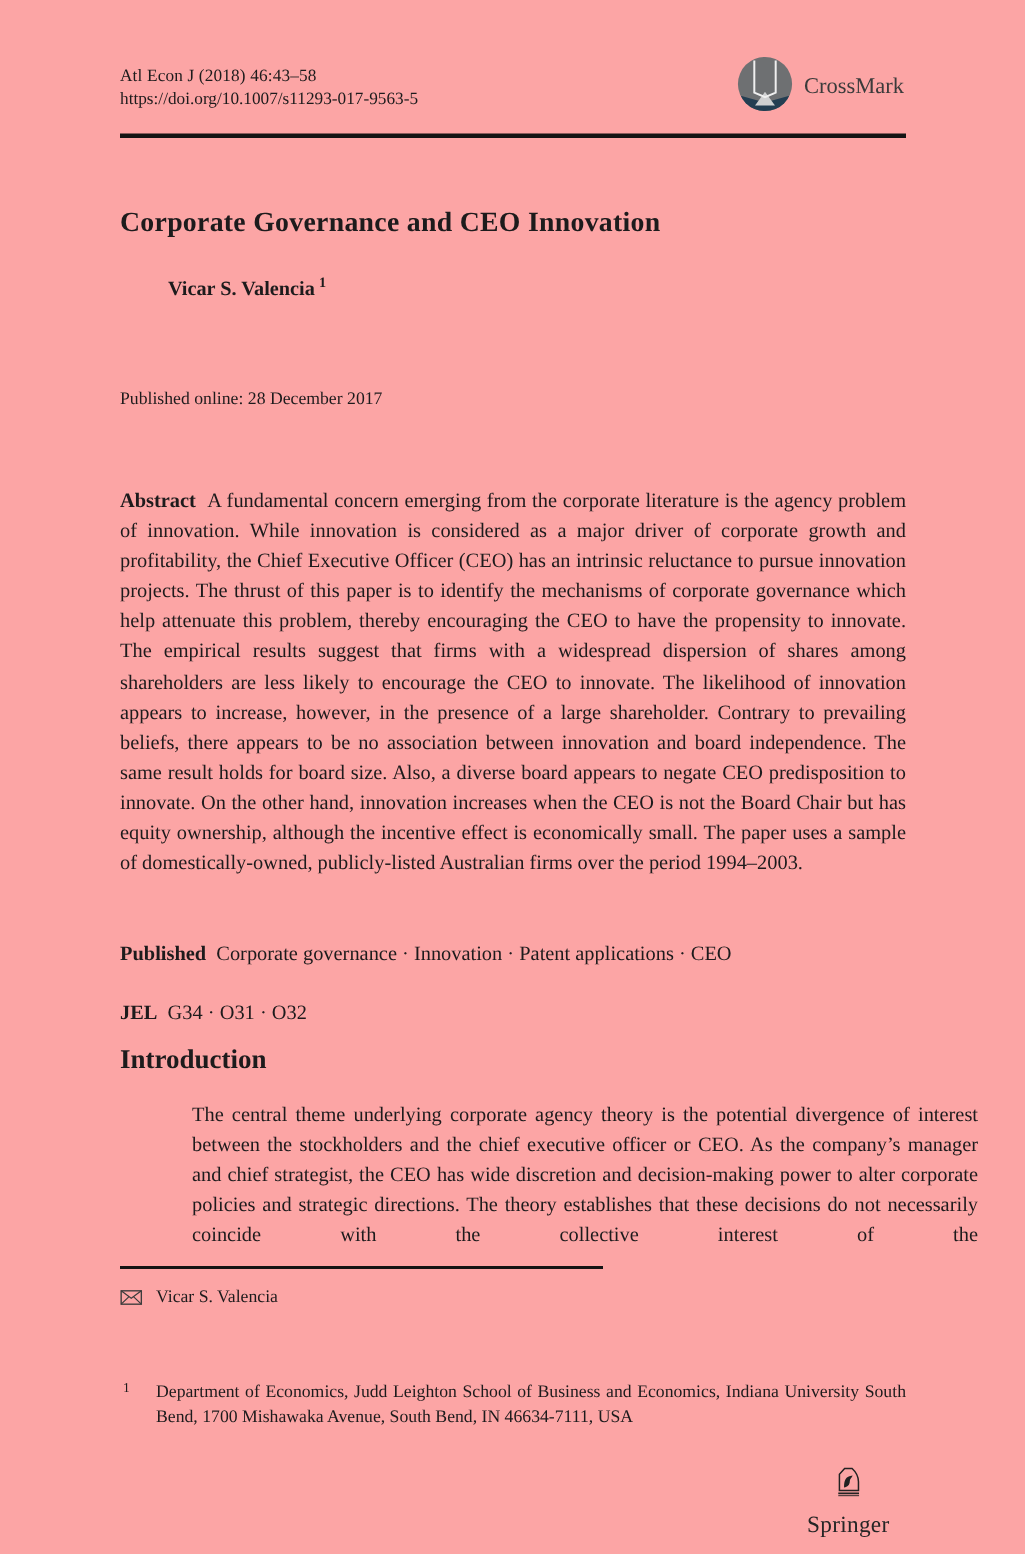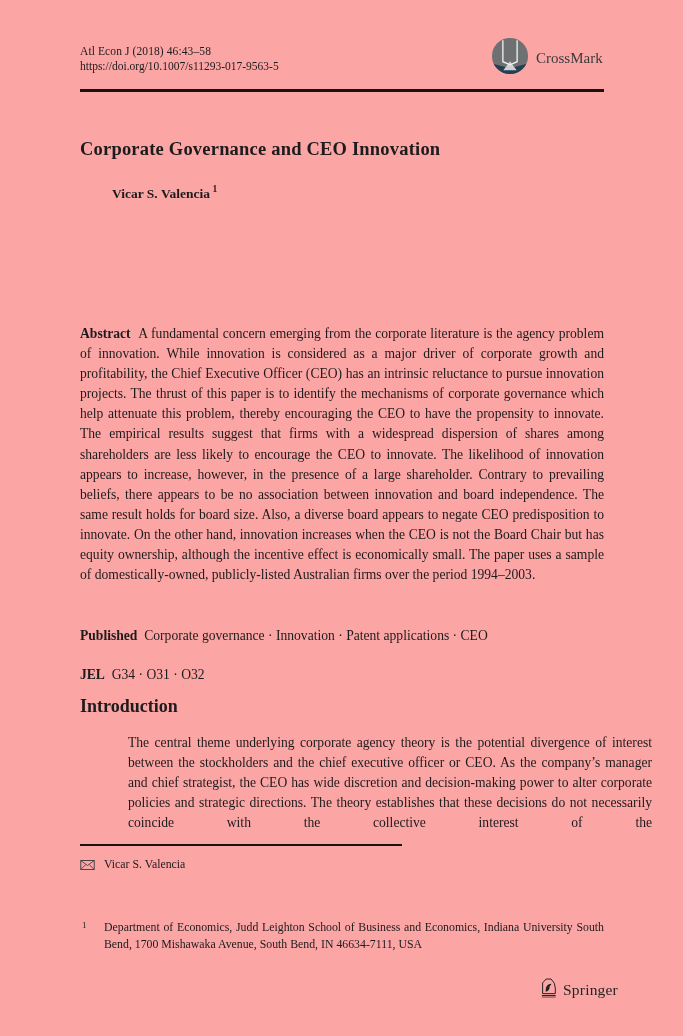--- a/index.html
+++ b/index.html
@@ -86,6 +86,7 @@
   <div class="abs author"><span>Vicar S. Valencia</span> <sup>1</sup></div>
 
   <div class="abs pubinfo">
+    <div>Published online: 28 December 2017</div>
   </div>
 
   <div class="abs abstract-p">

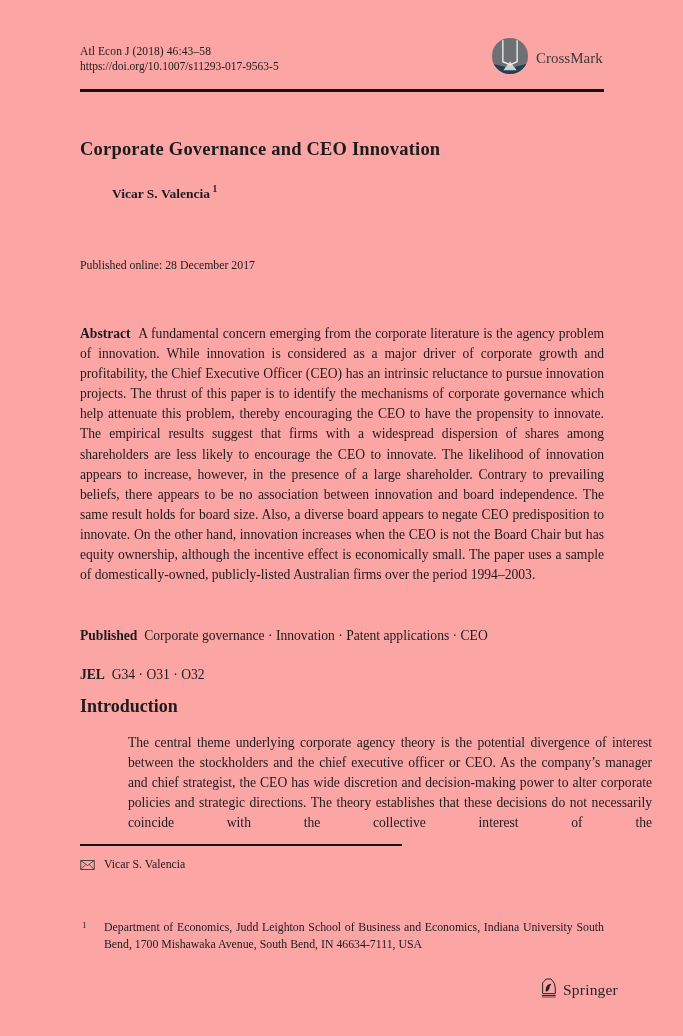--- a/index.html
+++ b/index.html
@@ -51,7 +51,7 @@
   .affiliation .aff-text { display: block; padding-left: 24px; text-align: justify; }
 
   
-  .springer { left: 538px; top: 977px; display: flex; align-items: center; gap: 5px; }
+  .springer { left: 538px; top: 977px; display: flex; align-items: center; gap: 5px; flex-direction: column; }
   .springer-wordmark { font-size: 15.5px; color: #252525; letter-spacing: 0.2px; }
 </style>
 </head>

